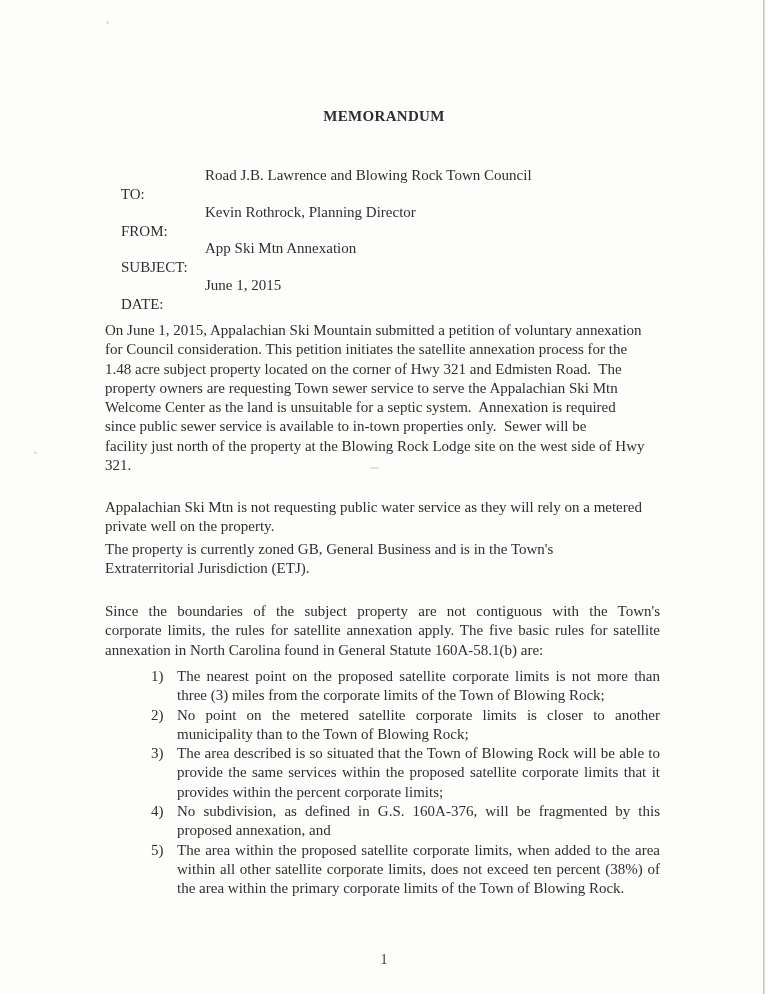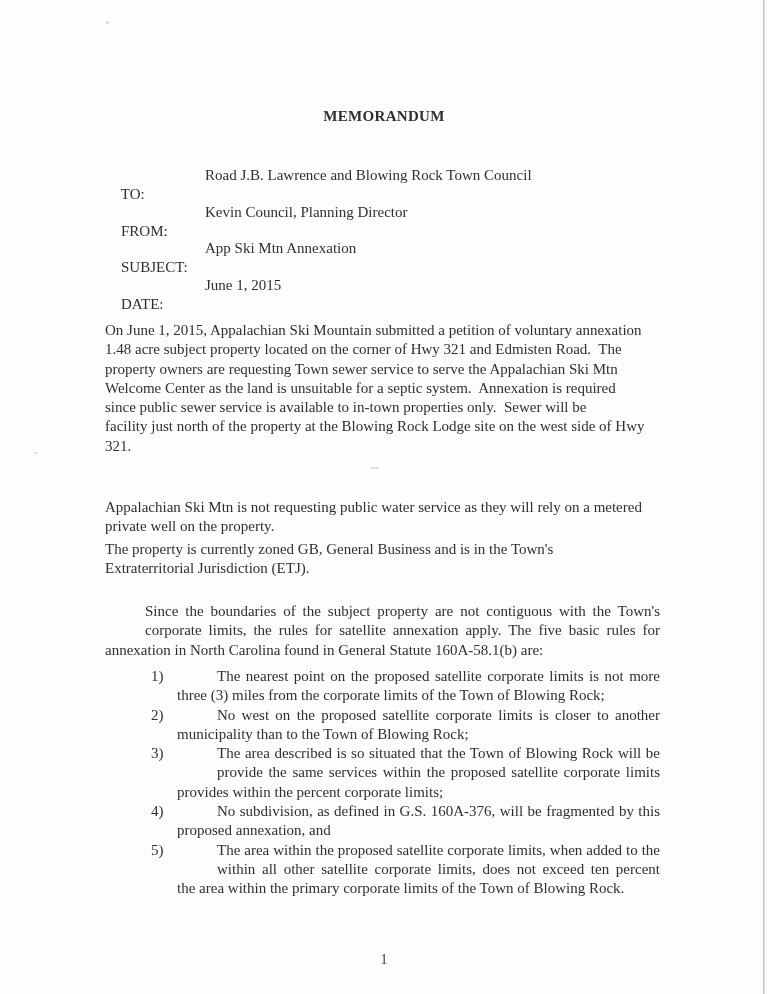--- a/index.html
+++ b/index.html
@@ -106,7 +106,7 @@
   </div>
   <div class="hrow" style="top:203px">
     <span class="hlabel">FROM:</span>
-    <span class="hvalue">Kevin Council, Planning Director</span>
+    <span class="hvalue">Kevin Rothrock, Planning Director</span>
   </div>
   <div class="hrow" style="top:239px">
     <span class="hlabel">SUBJECT:</span>

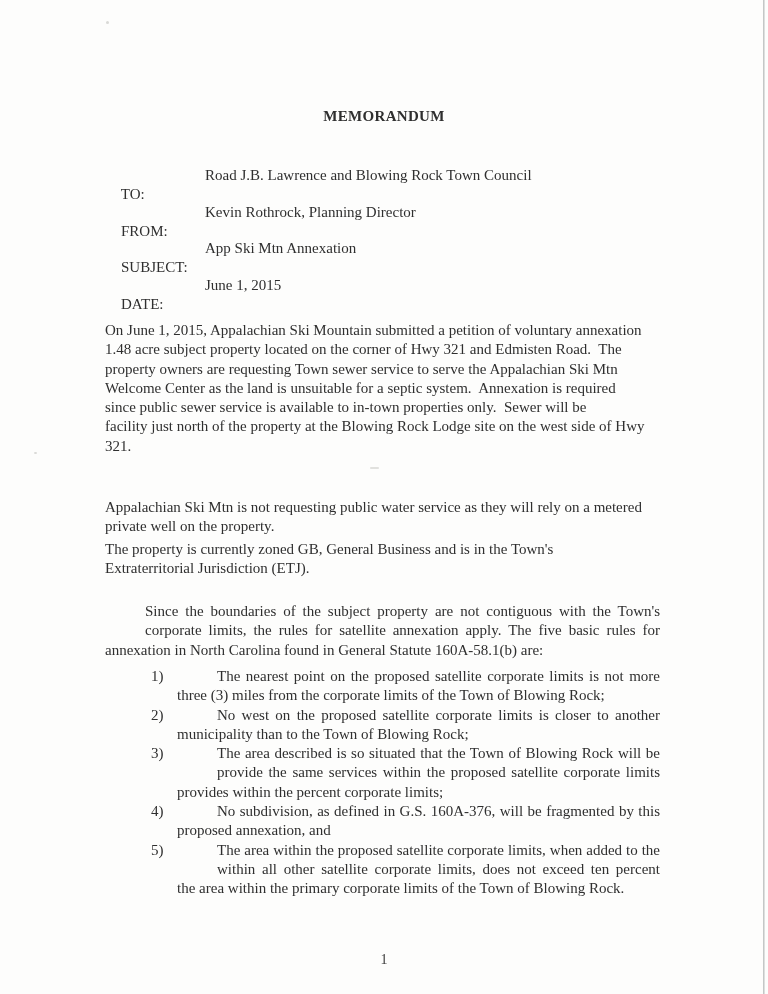--- a/index.html
+++ b/index.html
@@ -119,6 +119,7 @@
 
   <div class="par" style="top:321px">
       <div class="line">On June 1, 2015, Appalachian Ski Mountain submitted a petition of voluntary annexation</div>
+      <div class="line">for Council consideration. This petition initiates the satellite annexation process for the</div>
       <div class="line">1.48 acre subject property located on the corner of Hwy 321 and Edmisten Road.  The</div>
       <div class="line">property owners are requesting Town sewer service to serve the Appalachian Ski Mtn</div>
       <div class="line">Welcome Center as the land is unsuitable for a septic system.  Annexation is required</div>

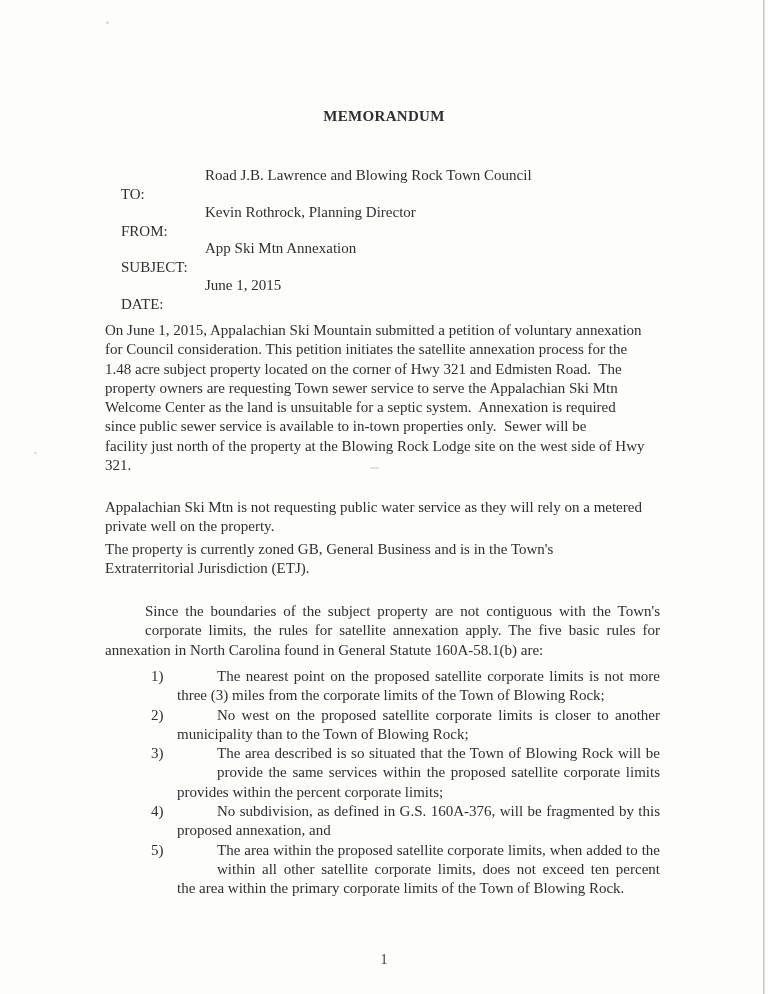--- a/index.html
+++ b/index.html
@@ -50,7 +50,6 @@
     white-space: normal;
     text-align: justify;
     text-align-last: justify;
-    margin-left: 40px;
   }
   .line.j::after { content: ""; display: inline-block; width: 100%; }
   .list {

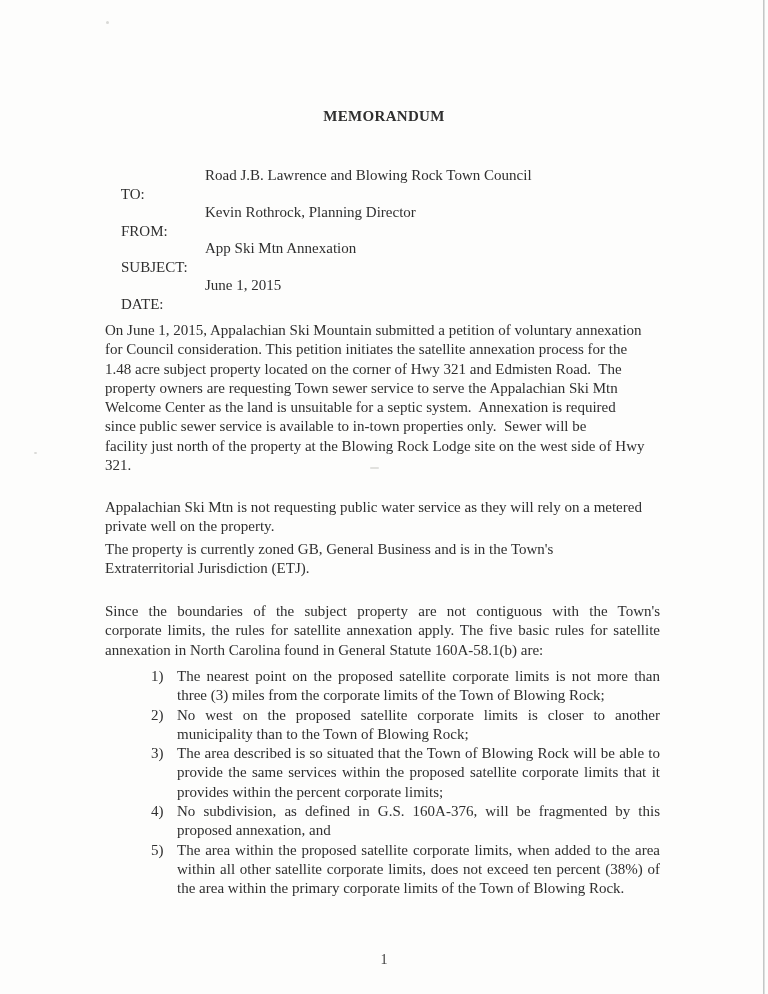--- a/index.html
+++ b/index.html
@@ -151,7 +151,7 @@
     <div class="li">
       <span class="num">2)</span>
       <div class="li-lines just">
-          <div class="line j">No west on the proposed satellite corporate limits is closer to another</div>
+          <div class="line j">No point on the metered satellite corporate limits is closer to another</div>
           <div class="line">municipality than to the Town of Blowing Rock;</div>
         </div>
     </div>

